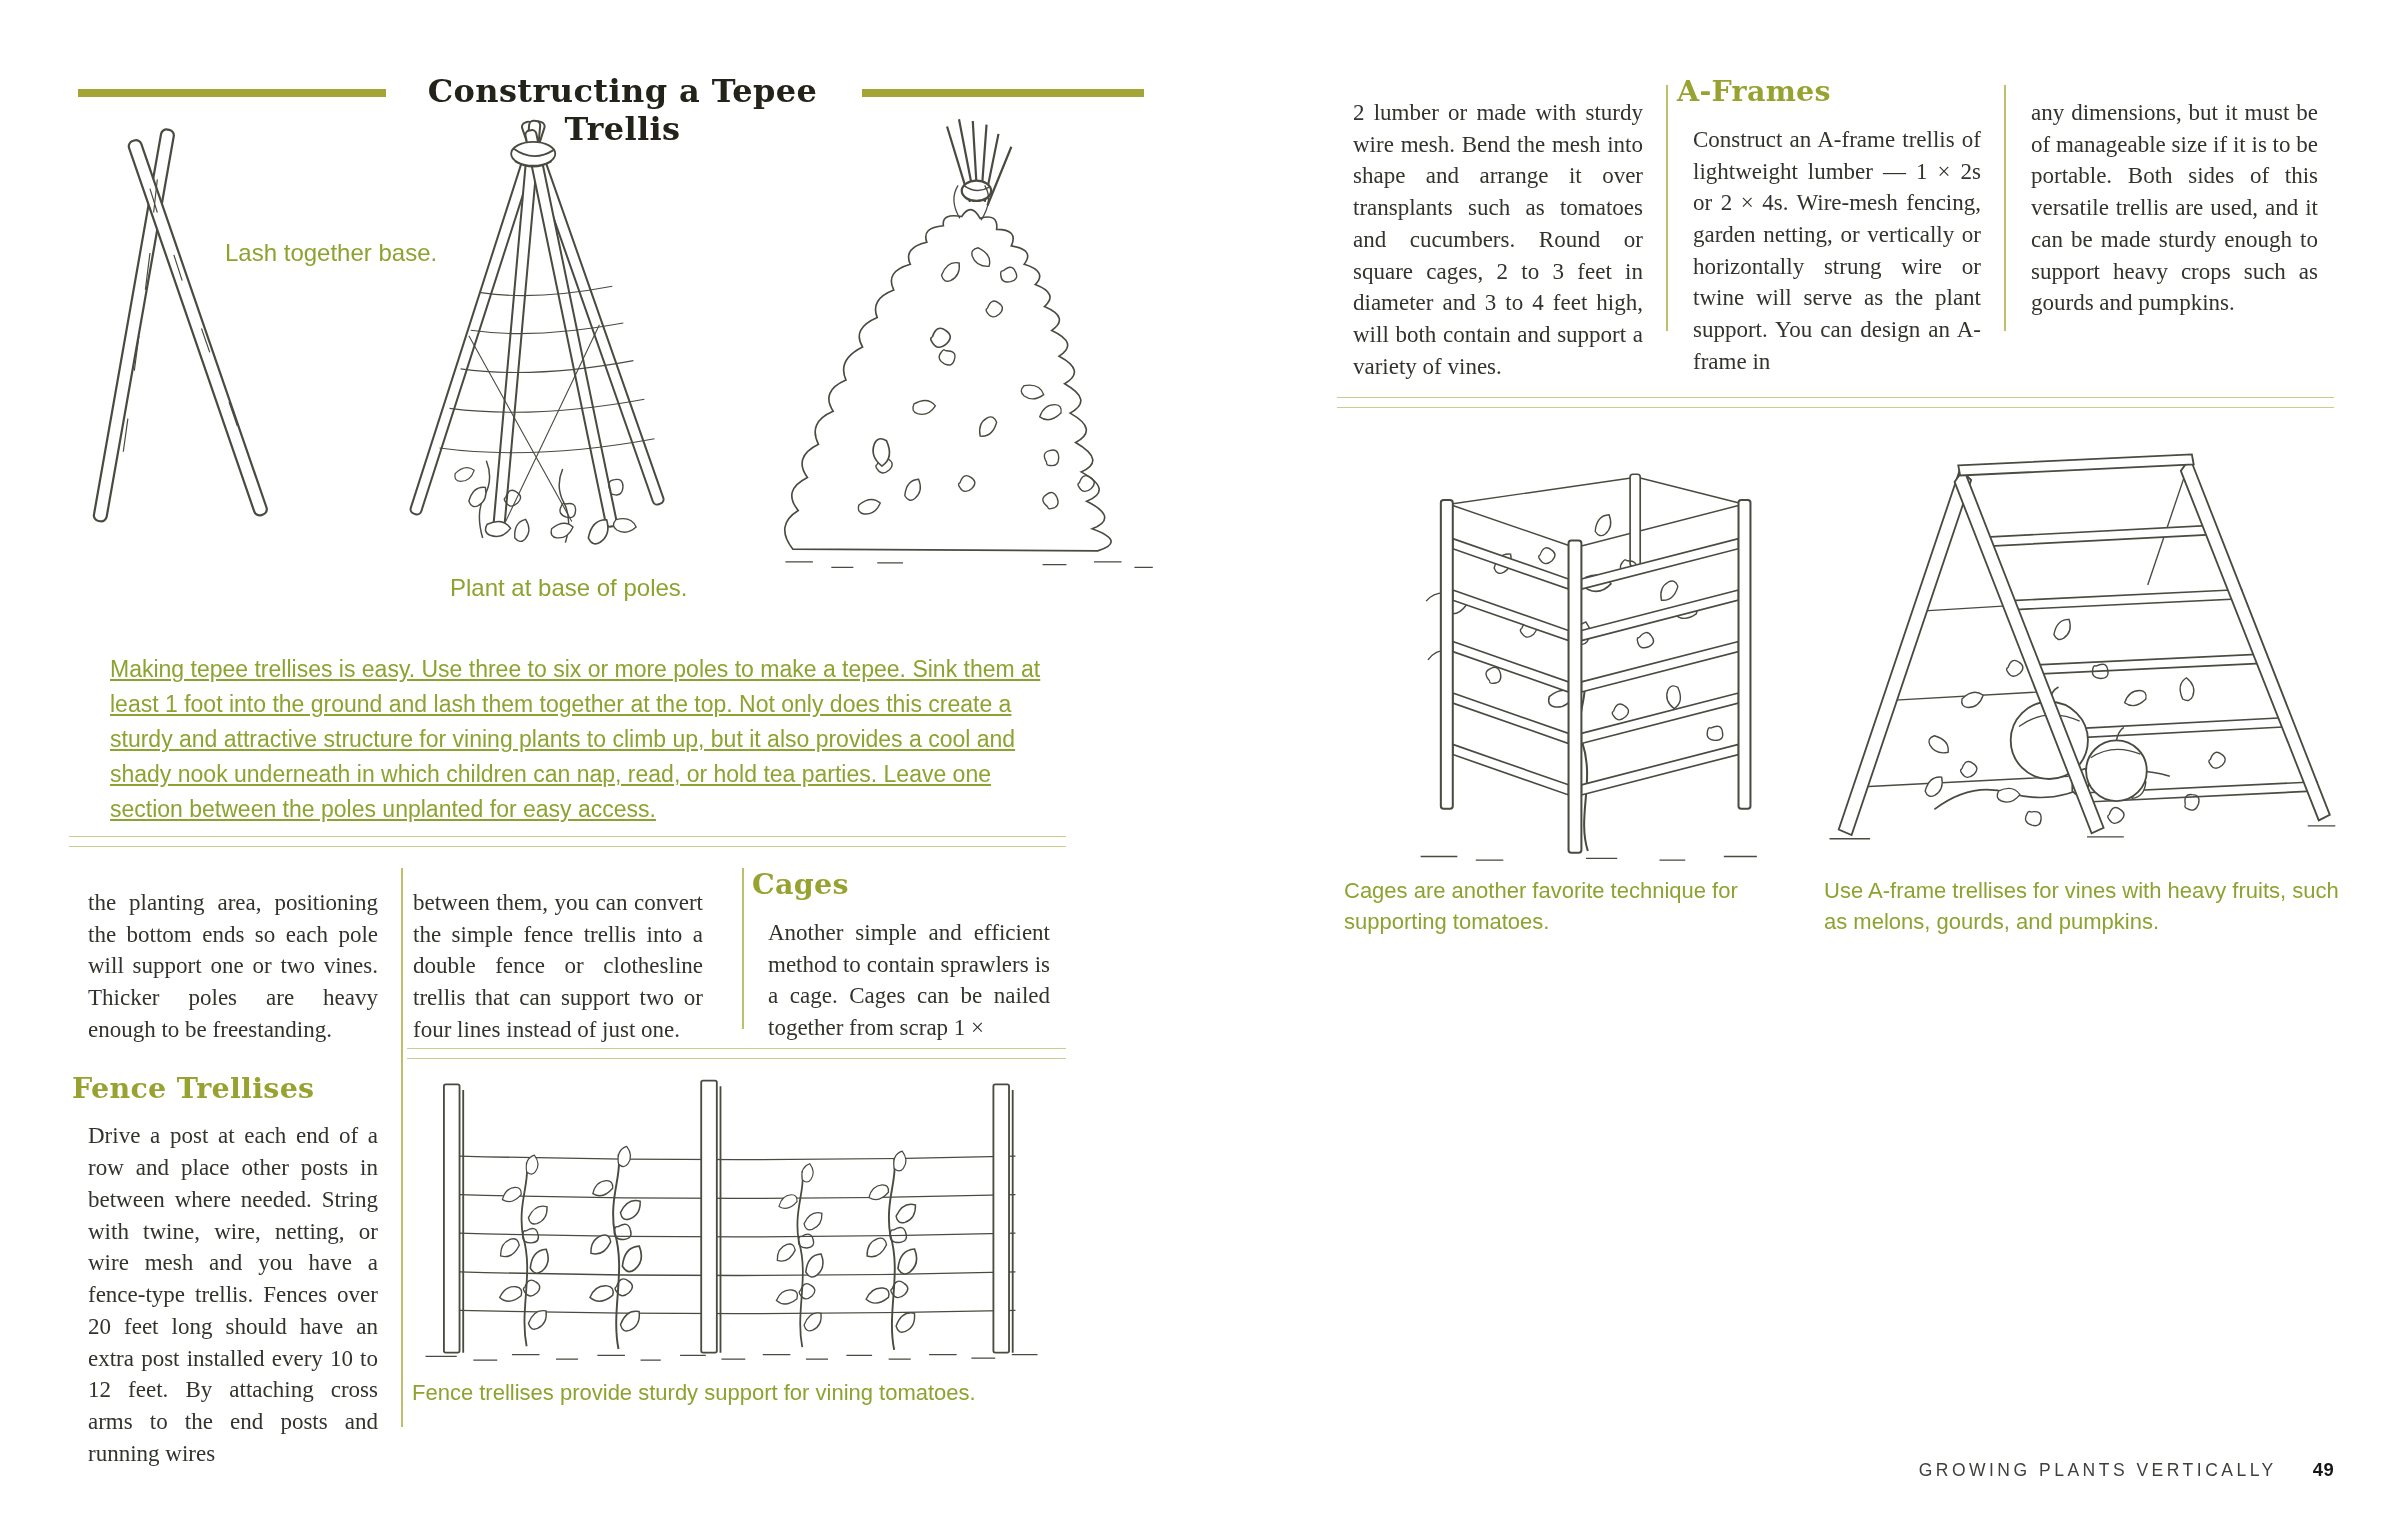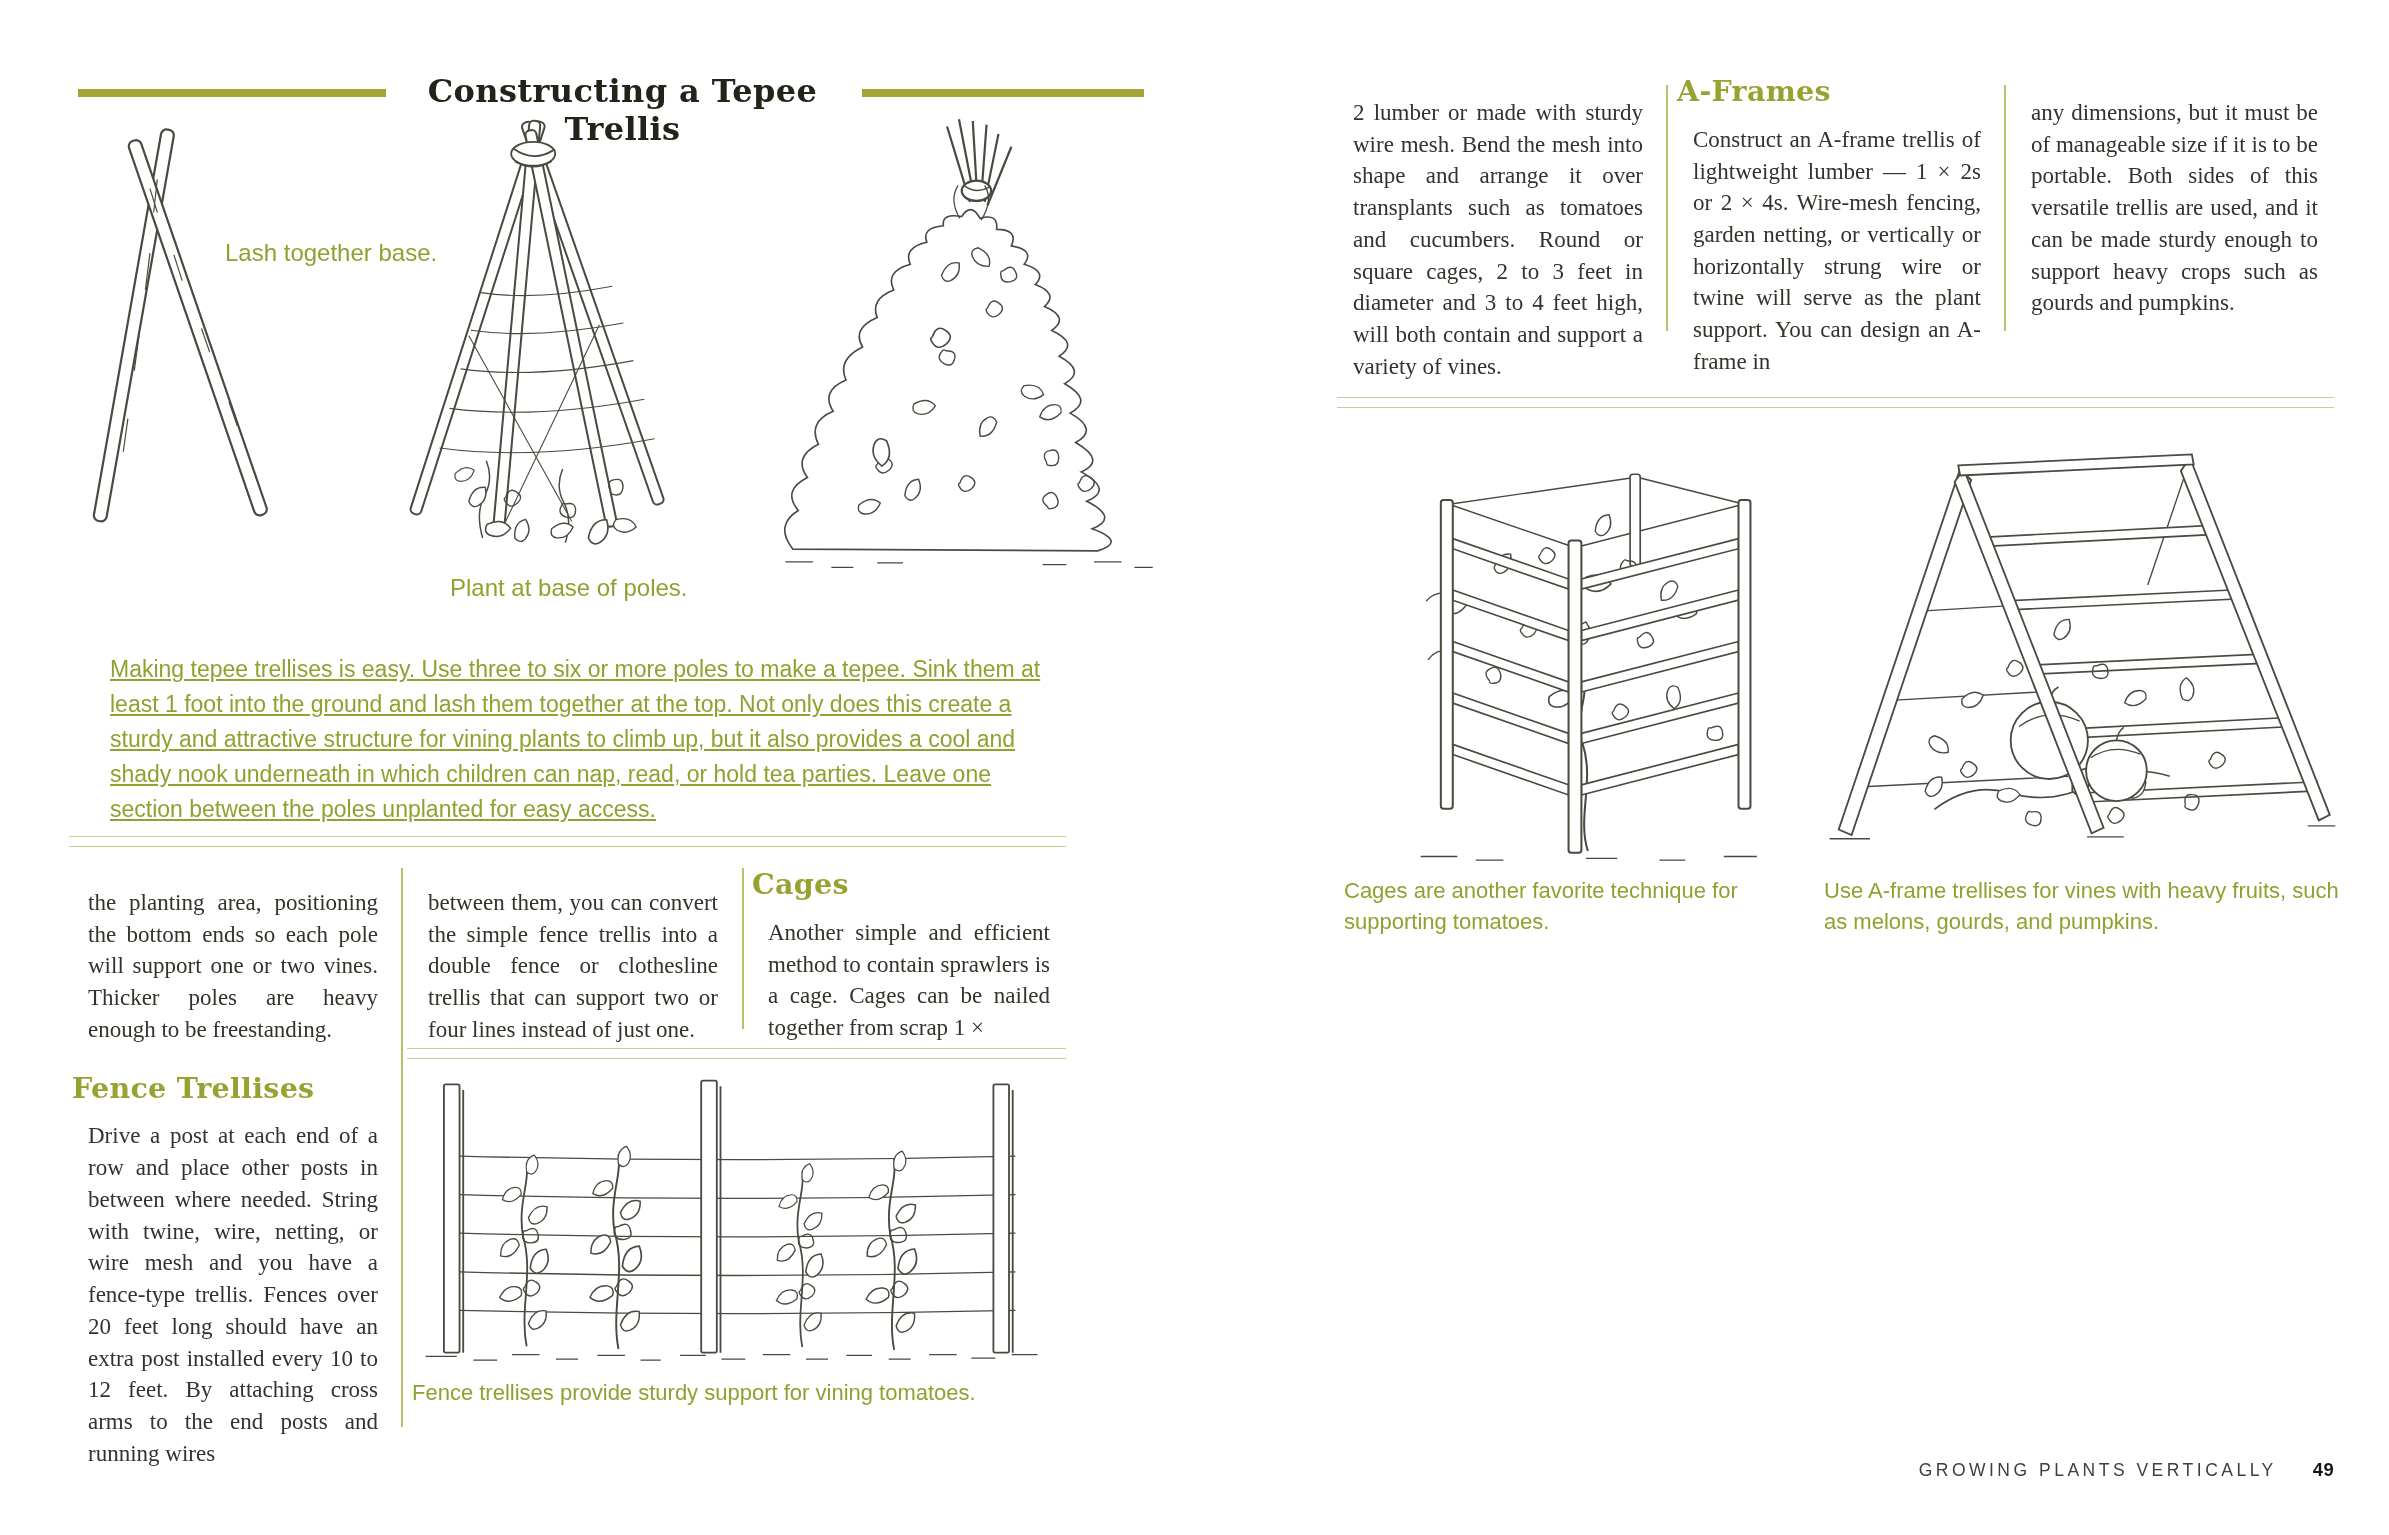--- a/index.html
+++ b/index.html
@@ -156,7 +156,7 @@
 
   <div class="abs vrule" style="left:401px;top:868px;height:559px;"></div>
 
-  <div class="abs serif-col" style="left:412px;top:871px;width:322px;">
+  <div class="abs serif-col" style="left:397px;top:871px;width:322px;">
     <p>between them, you can convert the simple fence trellis into a double fence or clothesline trellis that can support two or four lines instead of just one.</p>
   </div>
 

